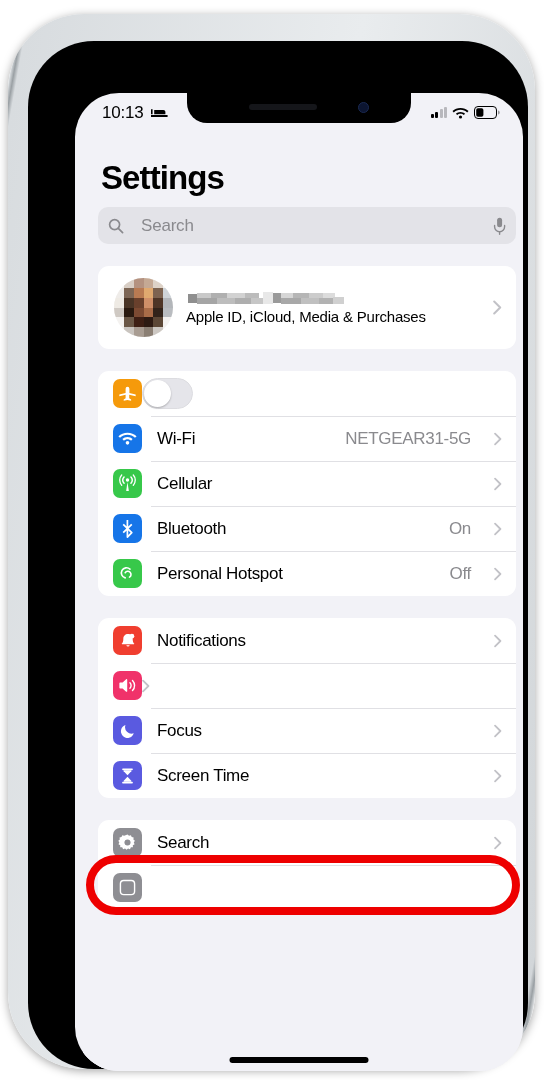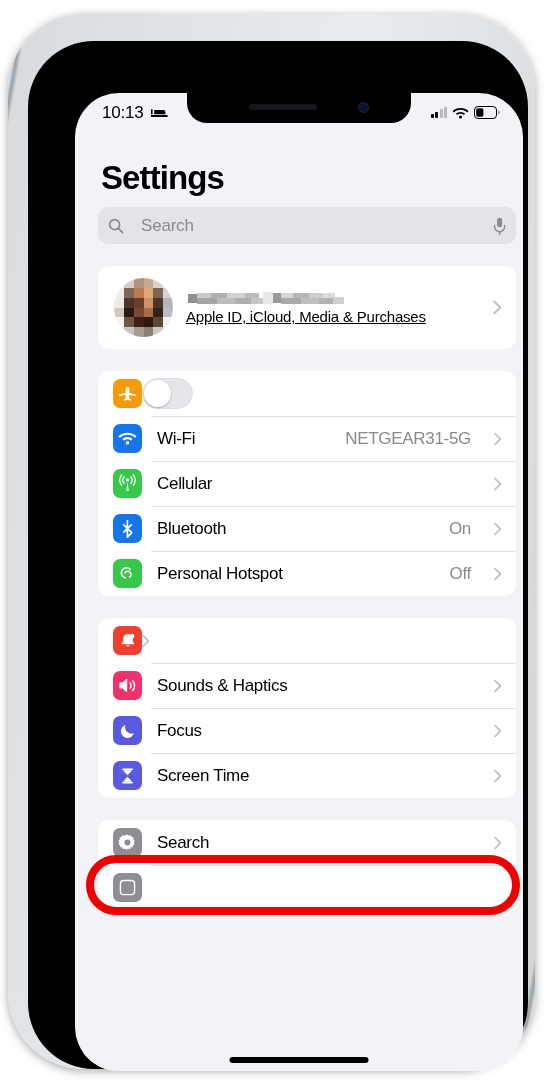--- a/index.html
+++ b/index.html
@@ -255,7 +255,6 @@
     display: flex;
     flex-direction: column;
     justify-content: center;
-    text-decoration: underline;
   }
   #apple-id-name-redacted {
     width: 160px;

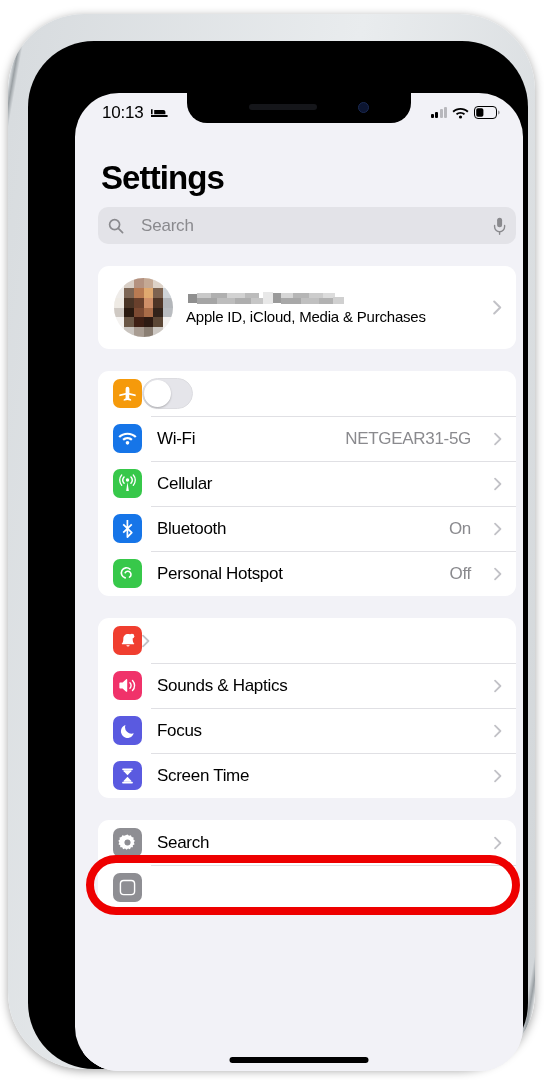--- a/index.html
+++ b/index.html
@@ -527,6 +527,7 @@
                 <circle cx="14.4" cy="4.6" r="2.6" fill="#fff"></circle>
               </svg>
             </span>
+            <span class="row-label">Notifications</span>
             <span class="chevron">
               <svg width="8" height="14" viewBox="0 0 9 15">
                   <polyline points="1.2,1.5 7.2,7.5 1.2,13.5" fill="none" stroke="#c2c2c7" stroke-width="2" stroke-linecap="round" stroke-linejoin="round"></polyline>

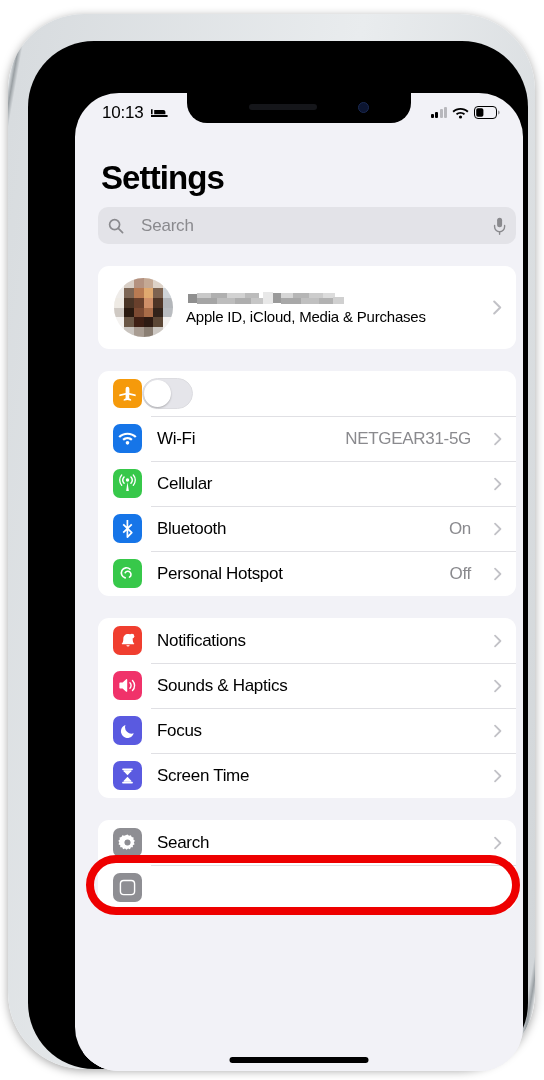--- a/index.html
+++ b/index.html
@@ -543,7 +543,6 @@
                 <path fill="none" stroke="#fff" stroke-width="1.5" stroke-linecap="round" d="M15.3 3.6a7.8 7.8 0 0 1 0 10.8"></path>
               </svg>
             </span>
-            <span class="row-label">Sounds &amp; Haptics</span>
             <span class="chevron">
               <svg width="8" height="14" viewBox="0 0 9 15">
                   <polyline points="1.2,1.5 7.2,7.5 1.2,13.5" fill="none" stroke="#c2c2c7" stroke-width="2" stroke-linecap="round" stroke-linejoin="round"></polyline>

